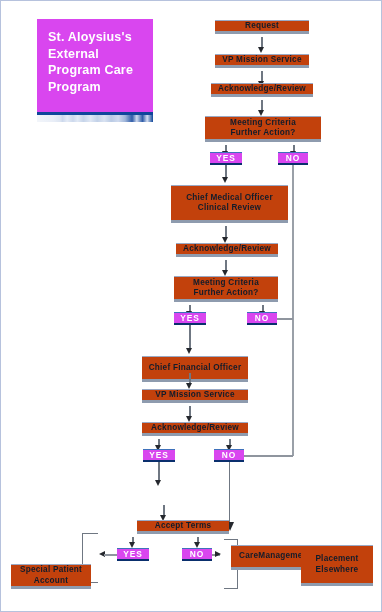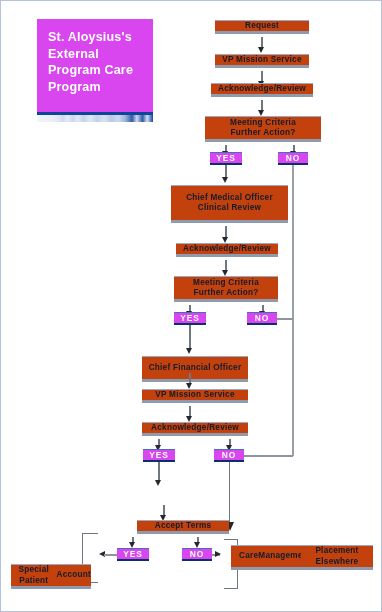--- a/index.html
+++ b/index.html
@@ -263,7 +263,7 @@
     <span>Management</span>
   </div>
 
-  <div class="box" style="left:300px;top:544px;width:72px;height:25px;flex-direction:column;">
+  <div class="box" style="left:300px;top:544px;width:72px;height:41px;flex-direction:column;">
     <span>Placement</span>
     <span>Elsewhere</span>
   </div>

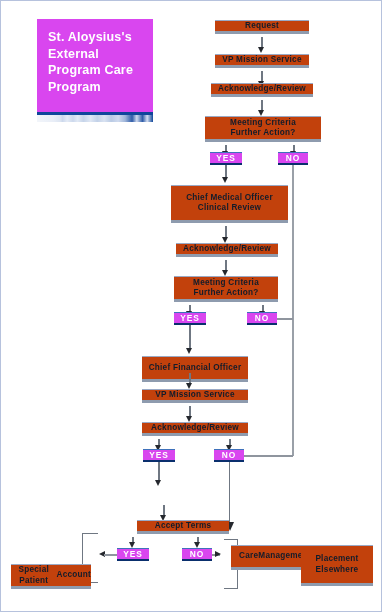--- a/index.html
+++ b/index.html
@@ -248,7 +248,7 @@
   <div class="bracket bracket-left" style="left:81px;top:532px;width:16px;height:50px;"></div>
 
 
-  <div class="box" style="left:10px;top:563px;width:80px;height:25px;flex-direction:row;">
+  <div class="box" style="left:10px;top:563px;width:80px;height:25px;flex-direction:column;">
     <span>Special Patient</span>
     <span>Account</span>
   </div>

